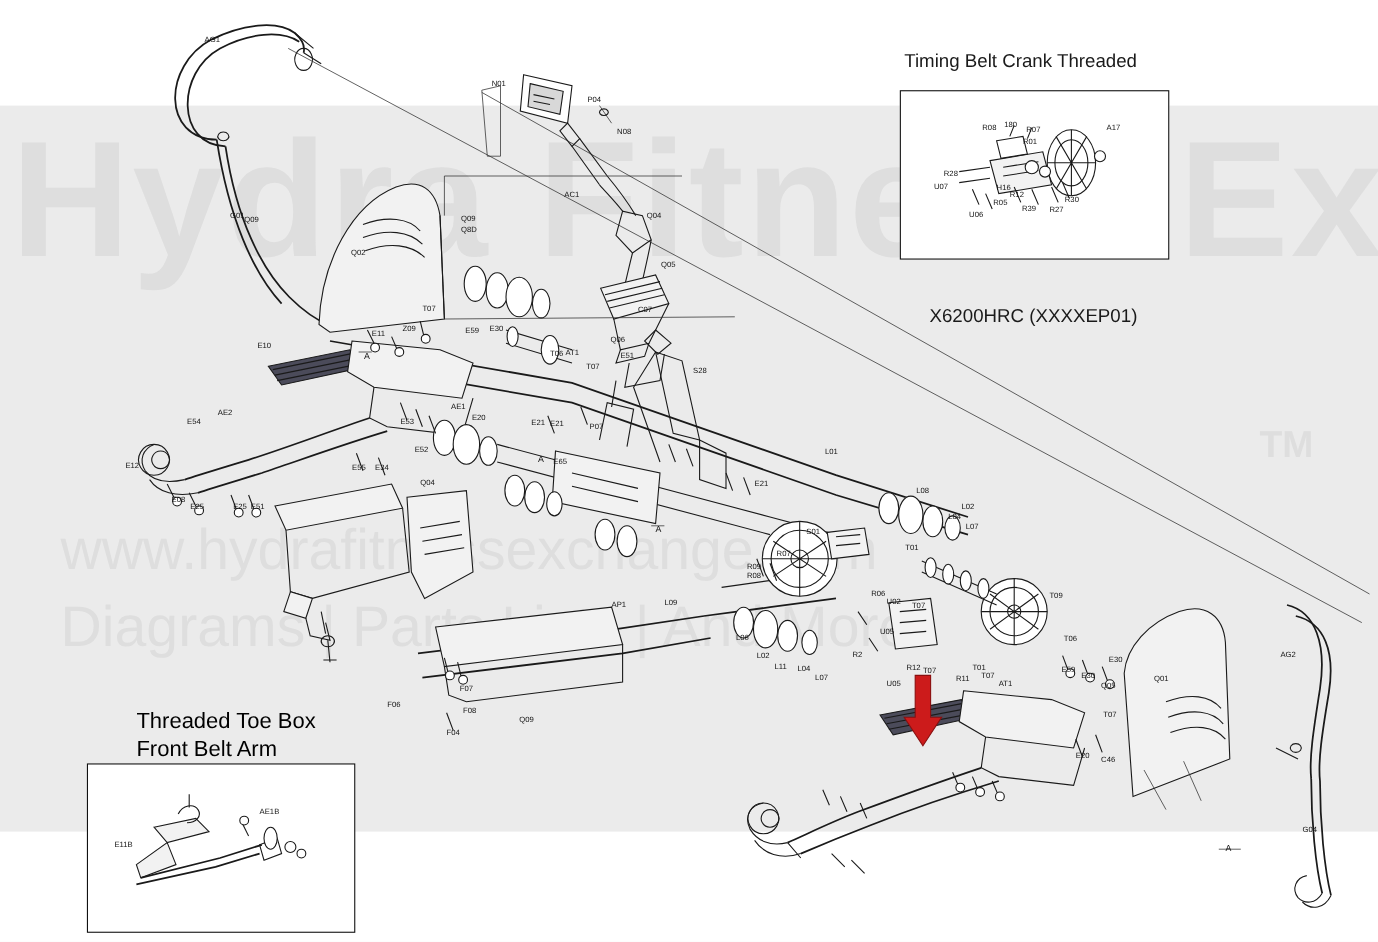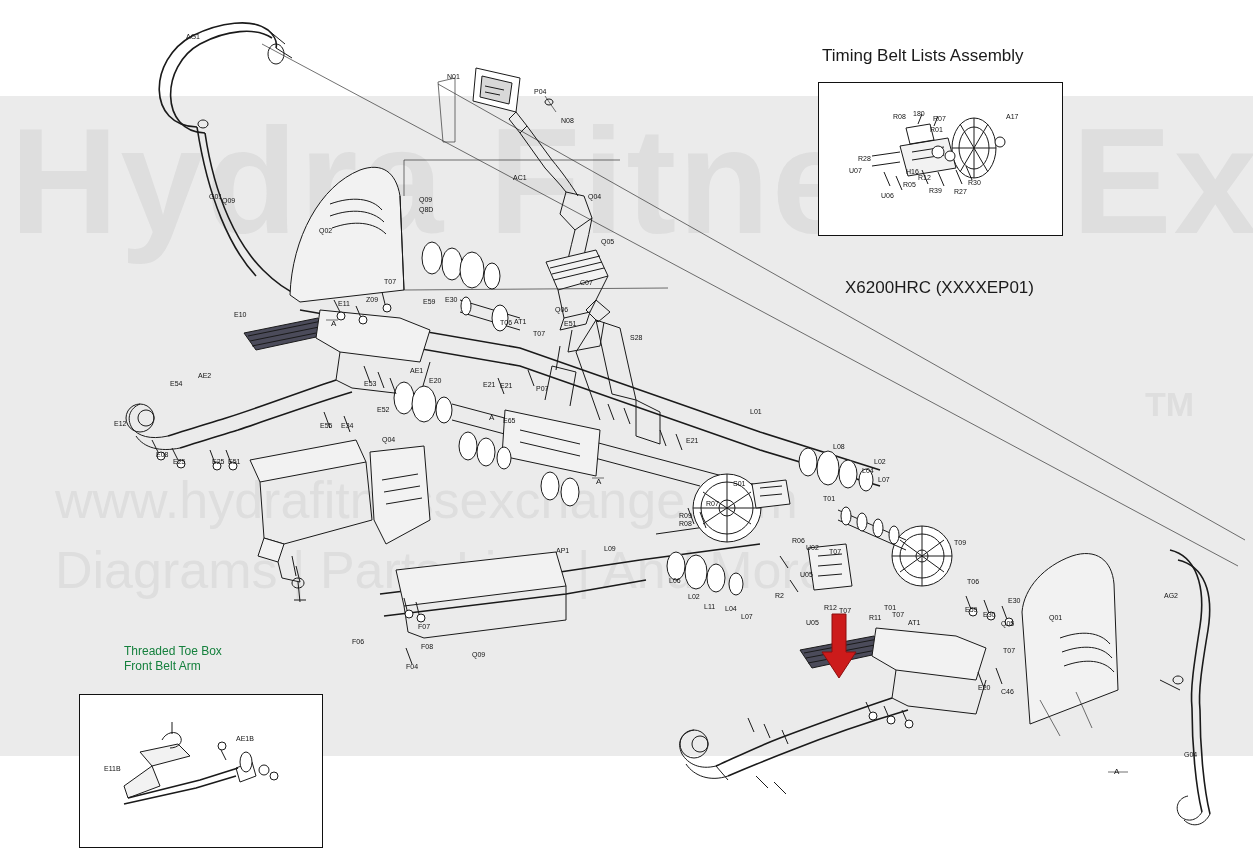--- a/index.html
+++ b/index.html
@@ -368,7 +368,7 @@
 
   </svg>
 
-  <div class="title-tbc">Timing Belt Lists Assembly</div>
+  <div class="title-tbc">Timing Belt Crank Threaded</div>
   <div class="inset-box" id="inset-belt"></div>
   <svg class="layer" viewBox="0 0 1253 856">
     <g>

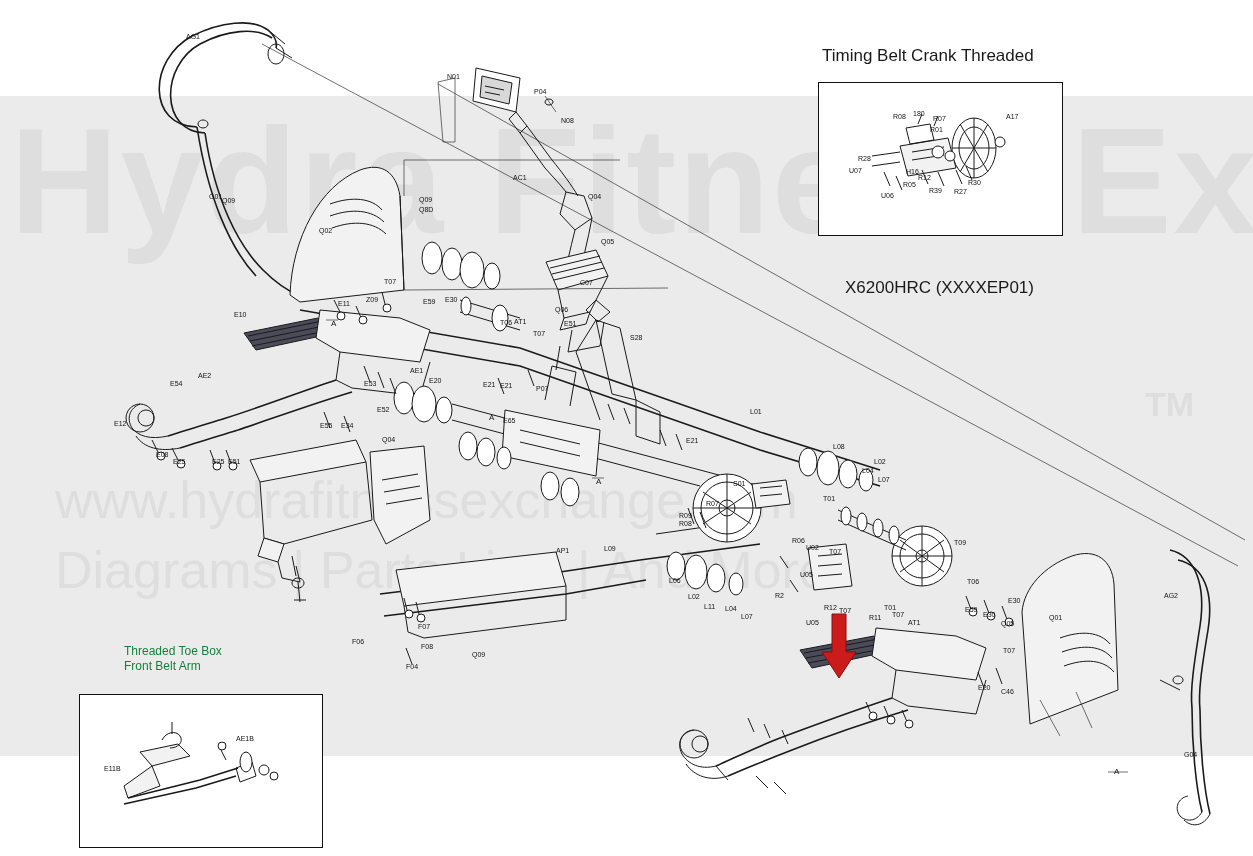--- a/index.html
+++ b/index.html
@@ -90,8 +90,8 @@
     position: absolute;
     left: 124px;
     top: 644px;
-    font-size: 12px;
-    color: #15803d;
+    font-size: 20px;
+    color: #000000;
     line-height: 1.25;
     text-align: left;
   }

